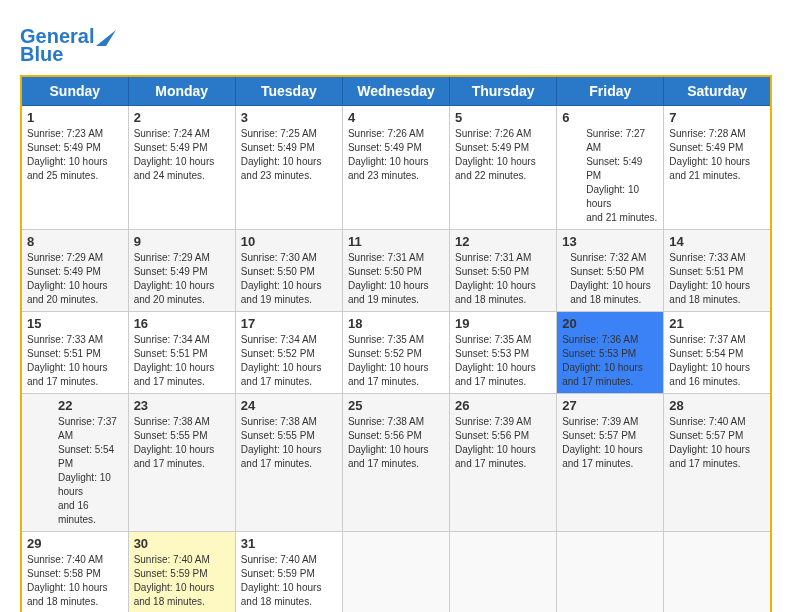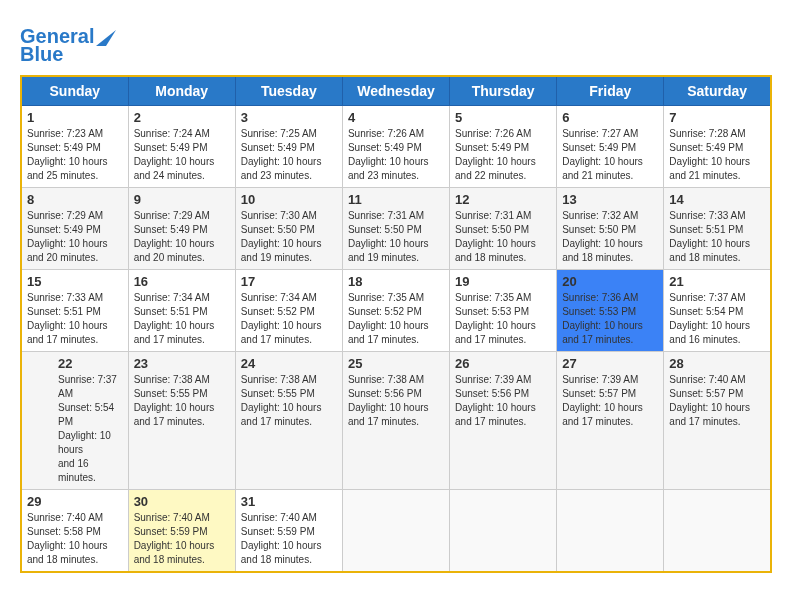--- a/index.html
+++ b/index.html
@@ -162,7 +162,7 @@
         </td>
         <td style="background-color: rgb(255, 255, 255);">
           <span class="day-number">6</span>
-          <div class="day-info" style="white-space: pre-line;">Sunrise: 7:27 AM
+          <div class="day-info" style="white-space: pre-line; margin-left: 24px;">Sunrise: 7:27 AM
 Sunset: 5:49 PM
 Daylight: 10 hours
 and 21 minutes.</div>

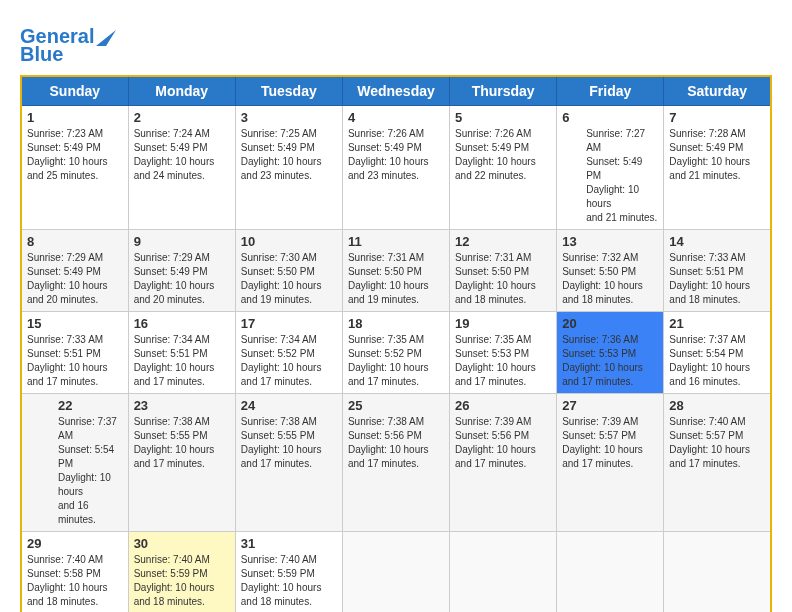--- a/index.html
+++ b/index.html
@@ -213,7 +213,7 @@
         </td>
         <td style="background-color: rgb(245, 245, 245);">
           <span class="day-number">13</span>
-          <div class="day-info" style="white-space: pre-line;">Sunrise: 7:32 AM
+          <div class="day-info" style="white-space: pre-line; margin-left: 8px;">Sunrise: 7:32 AM
 Sunset: 5:50 PM
 Daylight: 10 hours
 and 18 minutes.</div>

